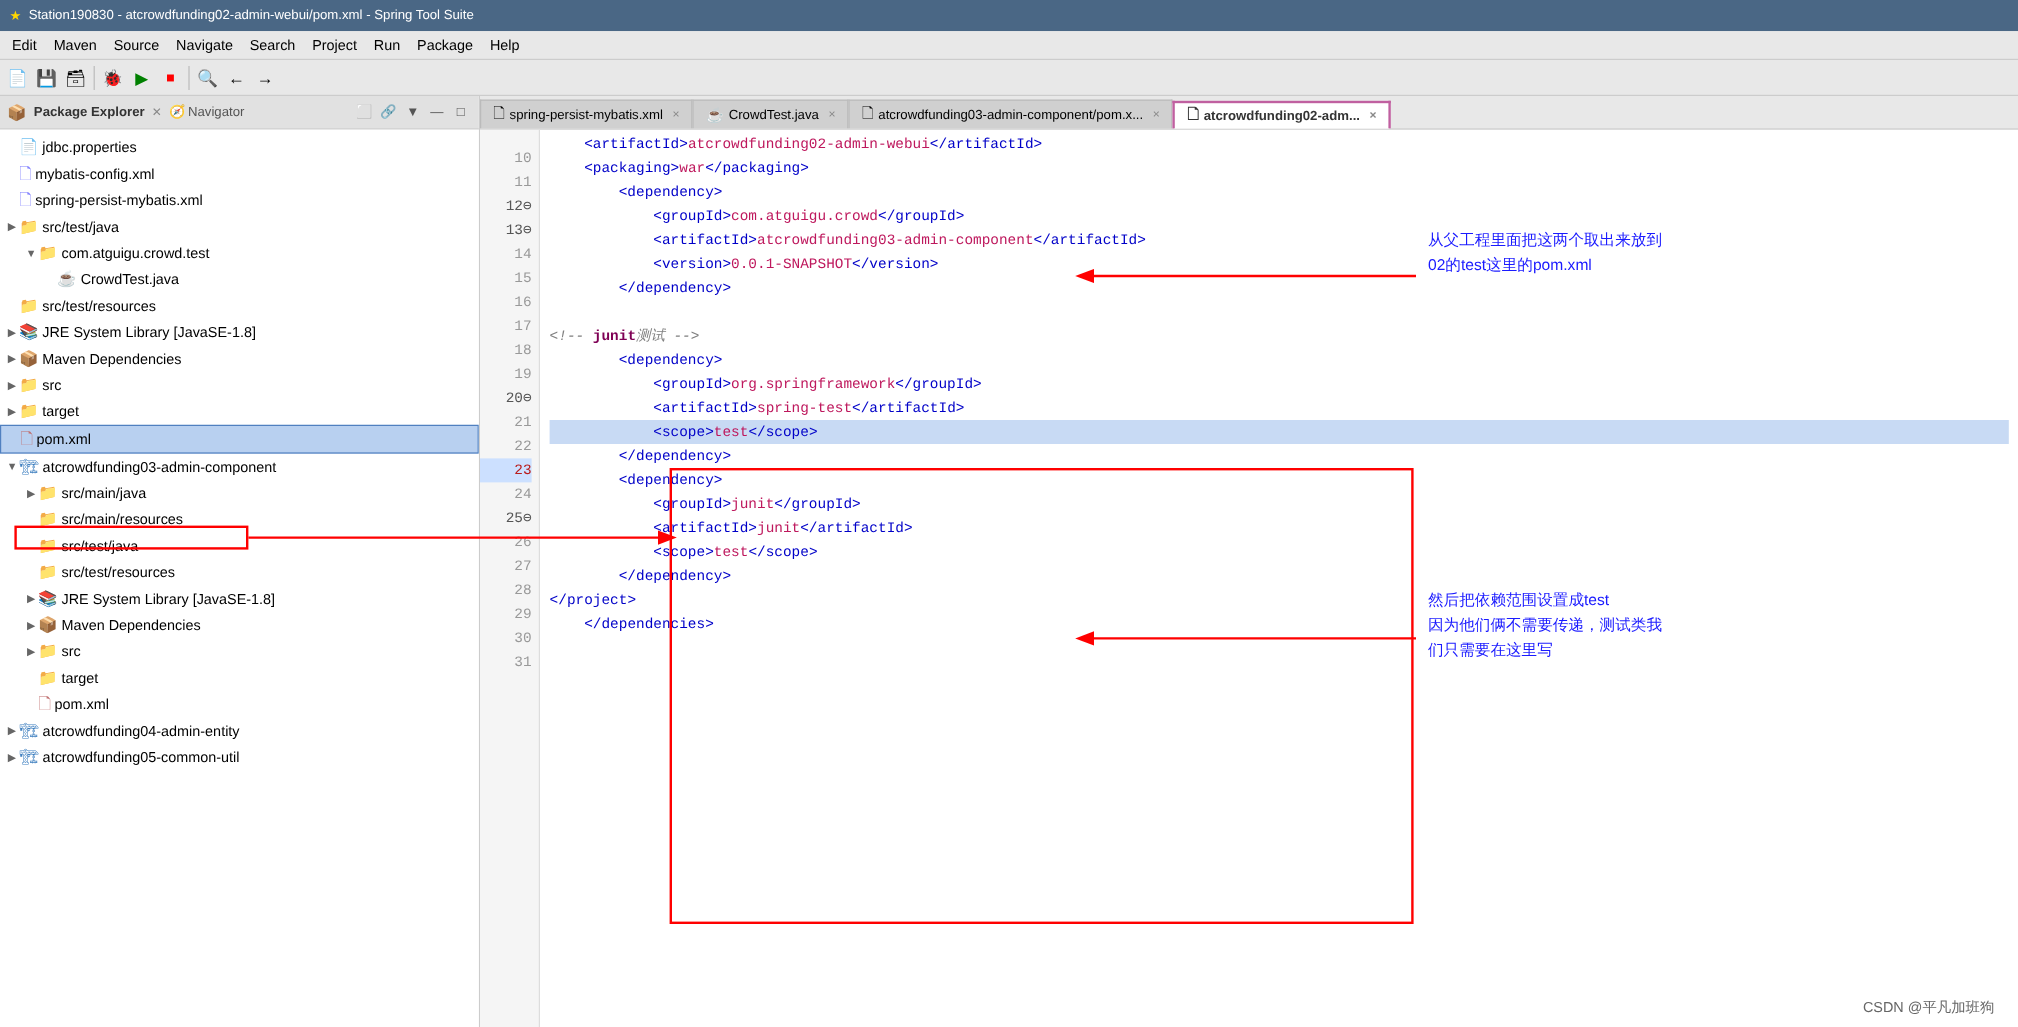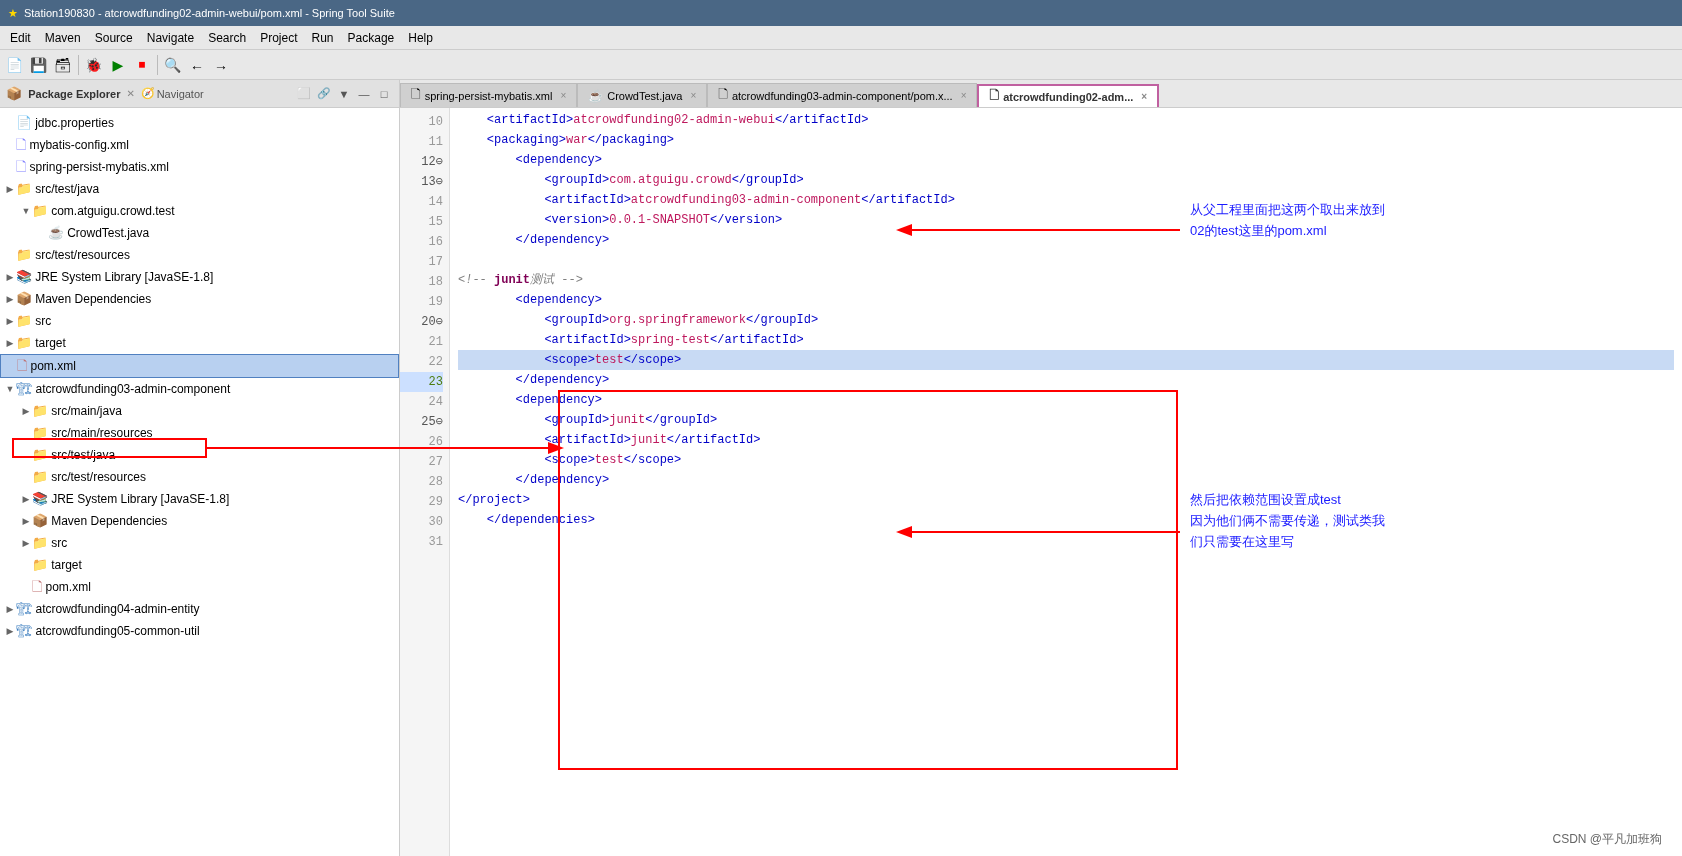--- a/index.html
+++ b/index.html
@@ -196,7 +196,7 @@
       color: #999;
       overflow: hidden;
       line-height: 20px;
-      padding-top: 4px;
+      padding-top: 14px;
     }
     .line-num {
       display: block;

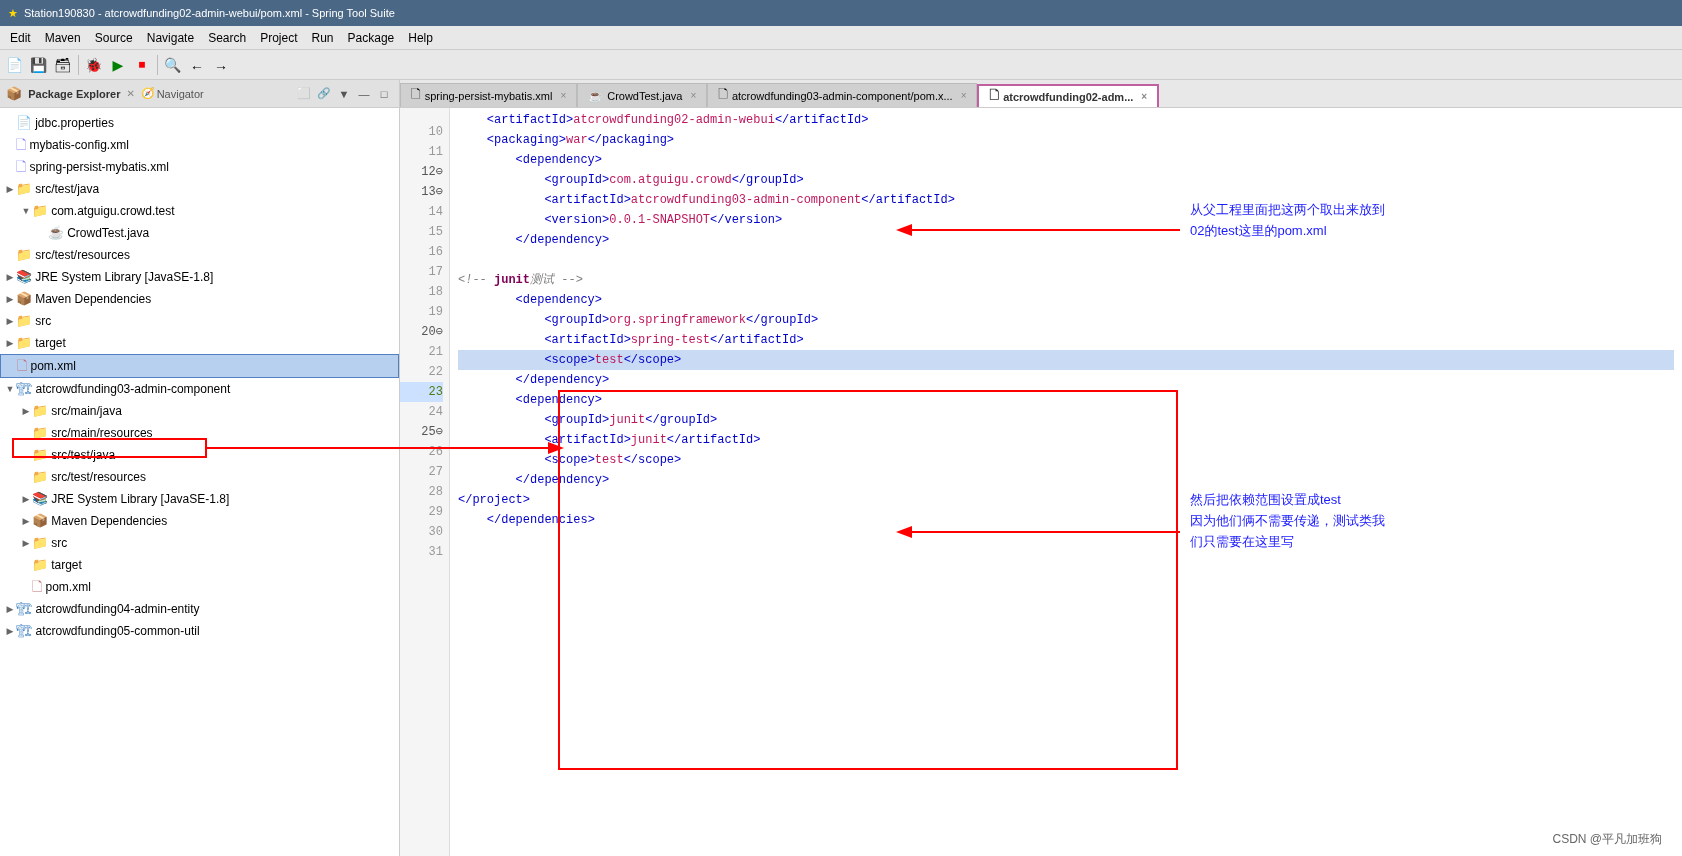--- a/index.html
+++ b/index.html
@@ -571,7 +571,7 @@
 
   <div style="
     position:absolute;
-    left:1190px; top:200px;
+    left:1190px; top:190px;
     width:340px;
     font-size:13px;
     color:#1a1aff;

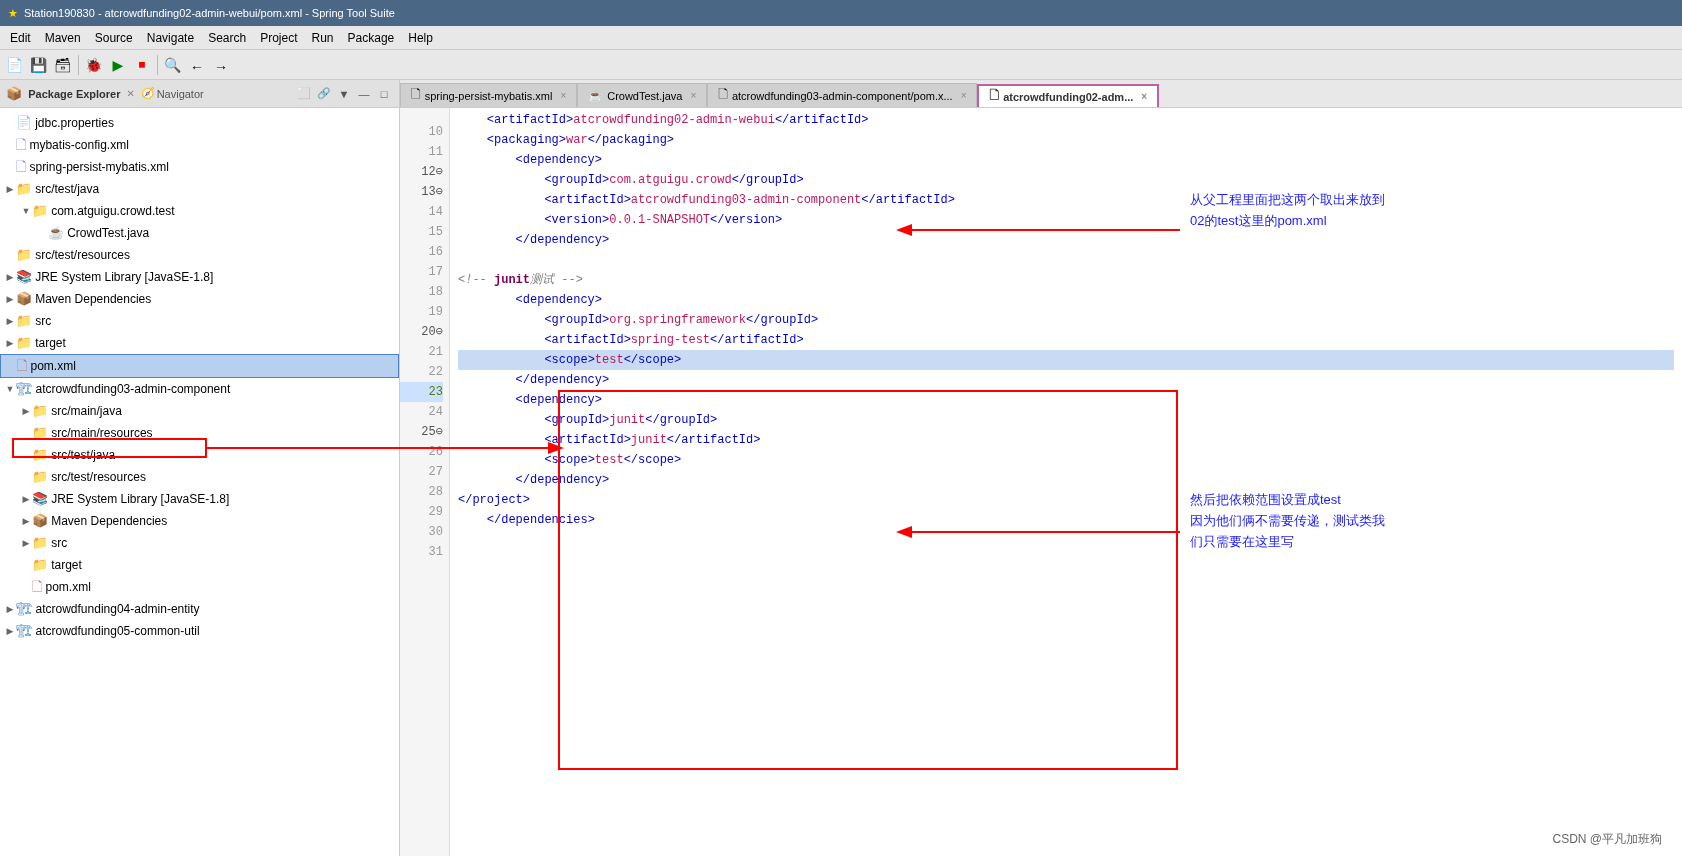--- a/index.html
+++ b/index.html
@@ -204,7 +204,7 @@
       line-height: 20px;
     }
     .line-num.fold-marker { color: #555; }
-    .line-num.current { background: #cce0ff; color: #4d7c0f; }
+    .line-num.current { background: #cce0ff; color: #b91c1c; }
     #code-content {
       flex: 1;
       font-family: 'Courier New', monospace;

